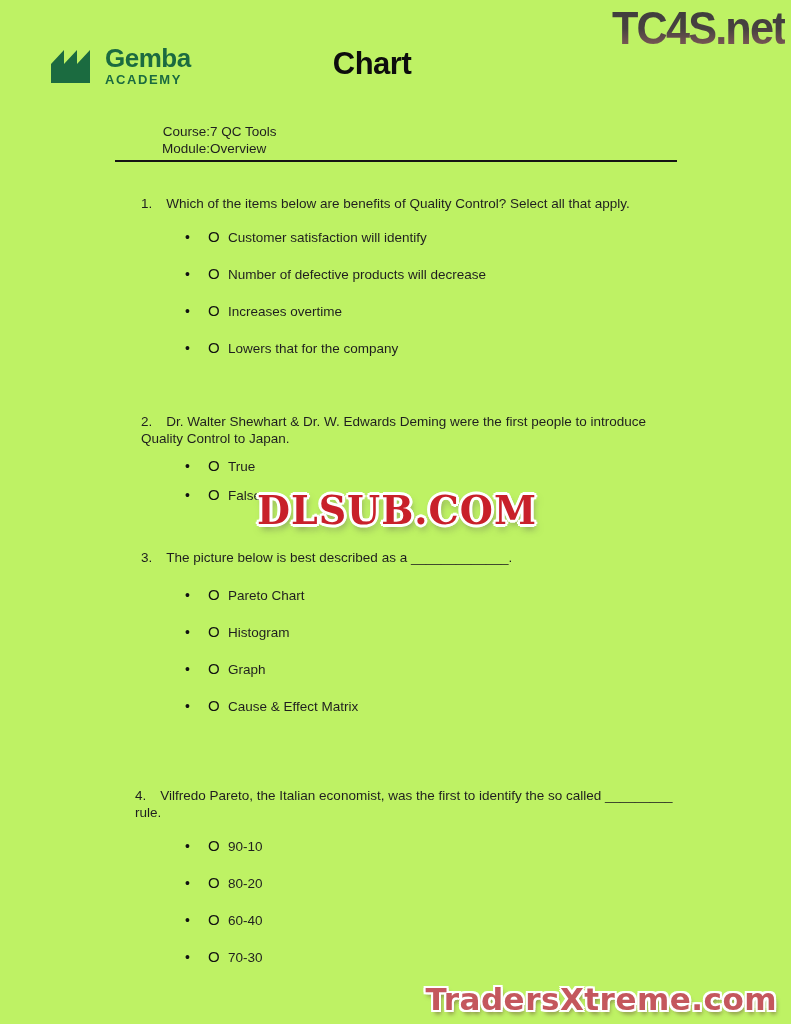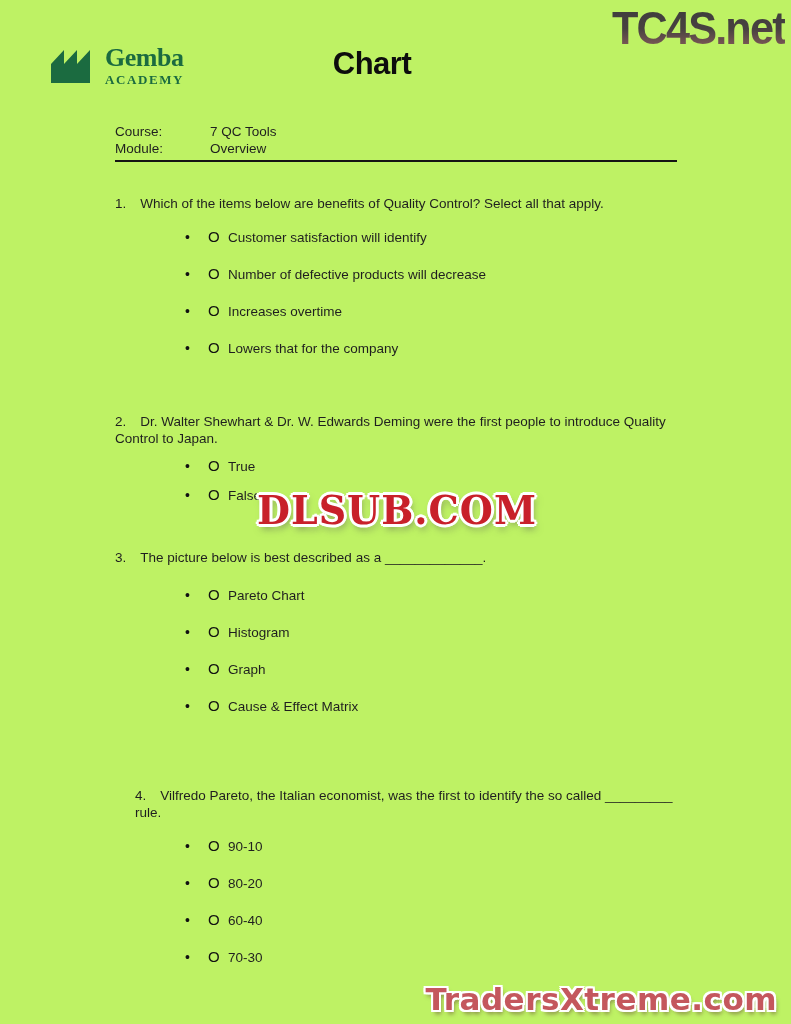--- a/index.html
+++ b/index.html
@@ -45,7 +45,6 @@
     display:flex;
     align-items:center;
     gap:7px;
-    font-family:Liberation Serif, serif;
   }
   .logo-text { display:flex; flex-direction:column; line-height:1; }
   .logo-name {

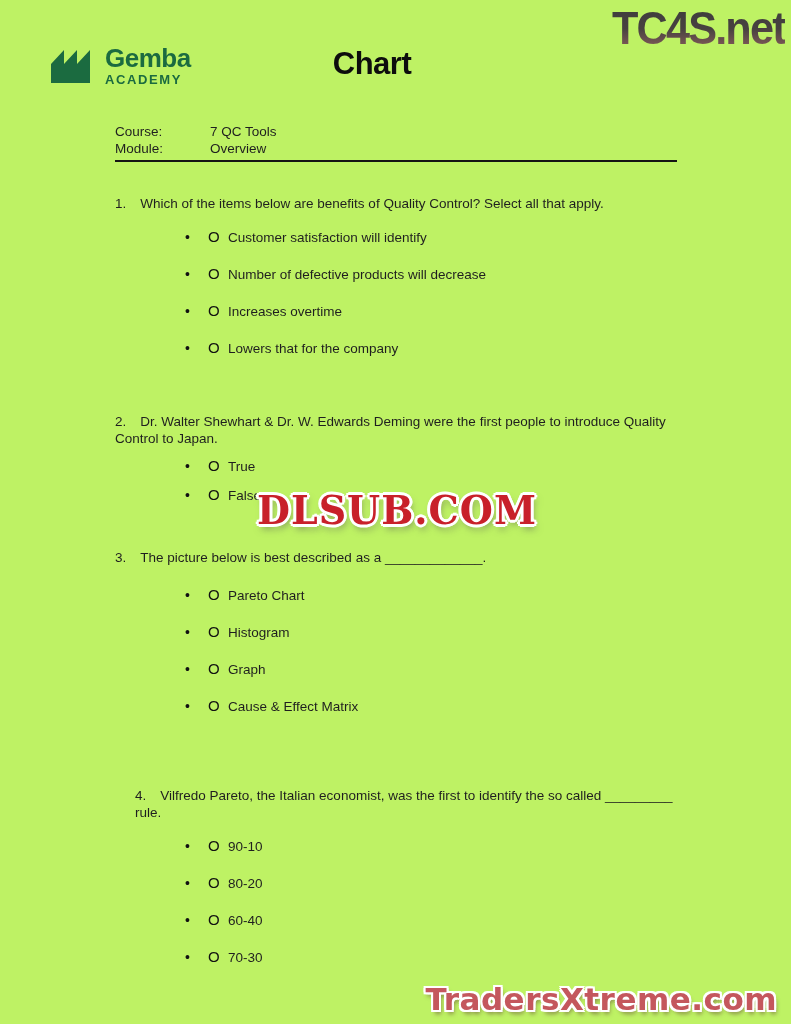--- a/index.html
+++ b/index.html
@@ -87,7 +87,7 @@
     border-bottom:2.5px solid #141414;
     padding-bottom:3px;
   }
-  .course-row { display:flex; line-height:17px; }
+  .course-row { display:flex; line-height:17px;text-align:right; }
   .course-label { width:95px; }
 
   .question { line-height:17px; }

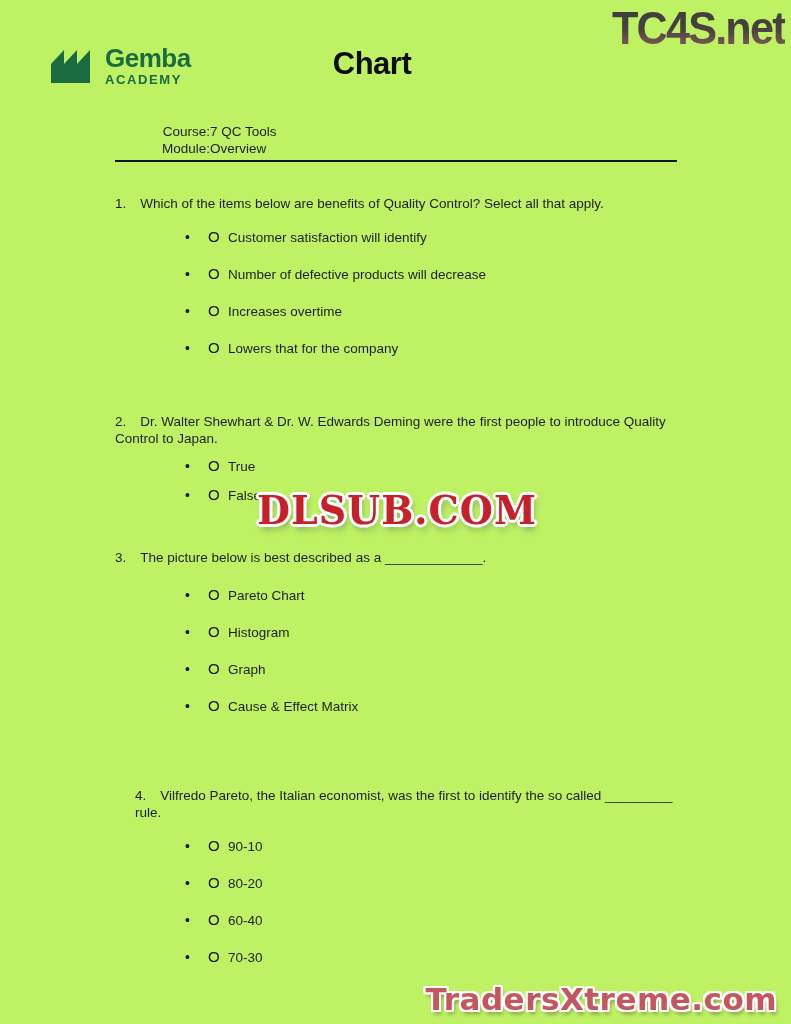--- a/index.html
+++ b/index.html
@@ -90,7 +90,7 @@
   .course-row { display:flex; line-height:17px;text-align:right; }
   .course-label { width:95px; }
 
-  .question { line-height:17px; }
+  .question { margin-left:26px; line-height:17px; }
   .q1 { margin-top:33px; }
   .q2 { margin-top:57px; }
   .q3 { margin-top:46px; }

